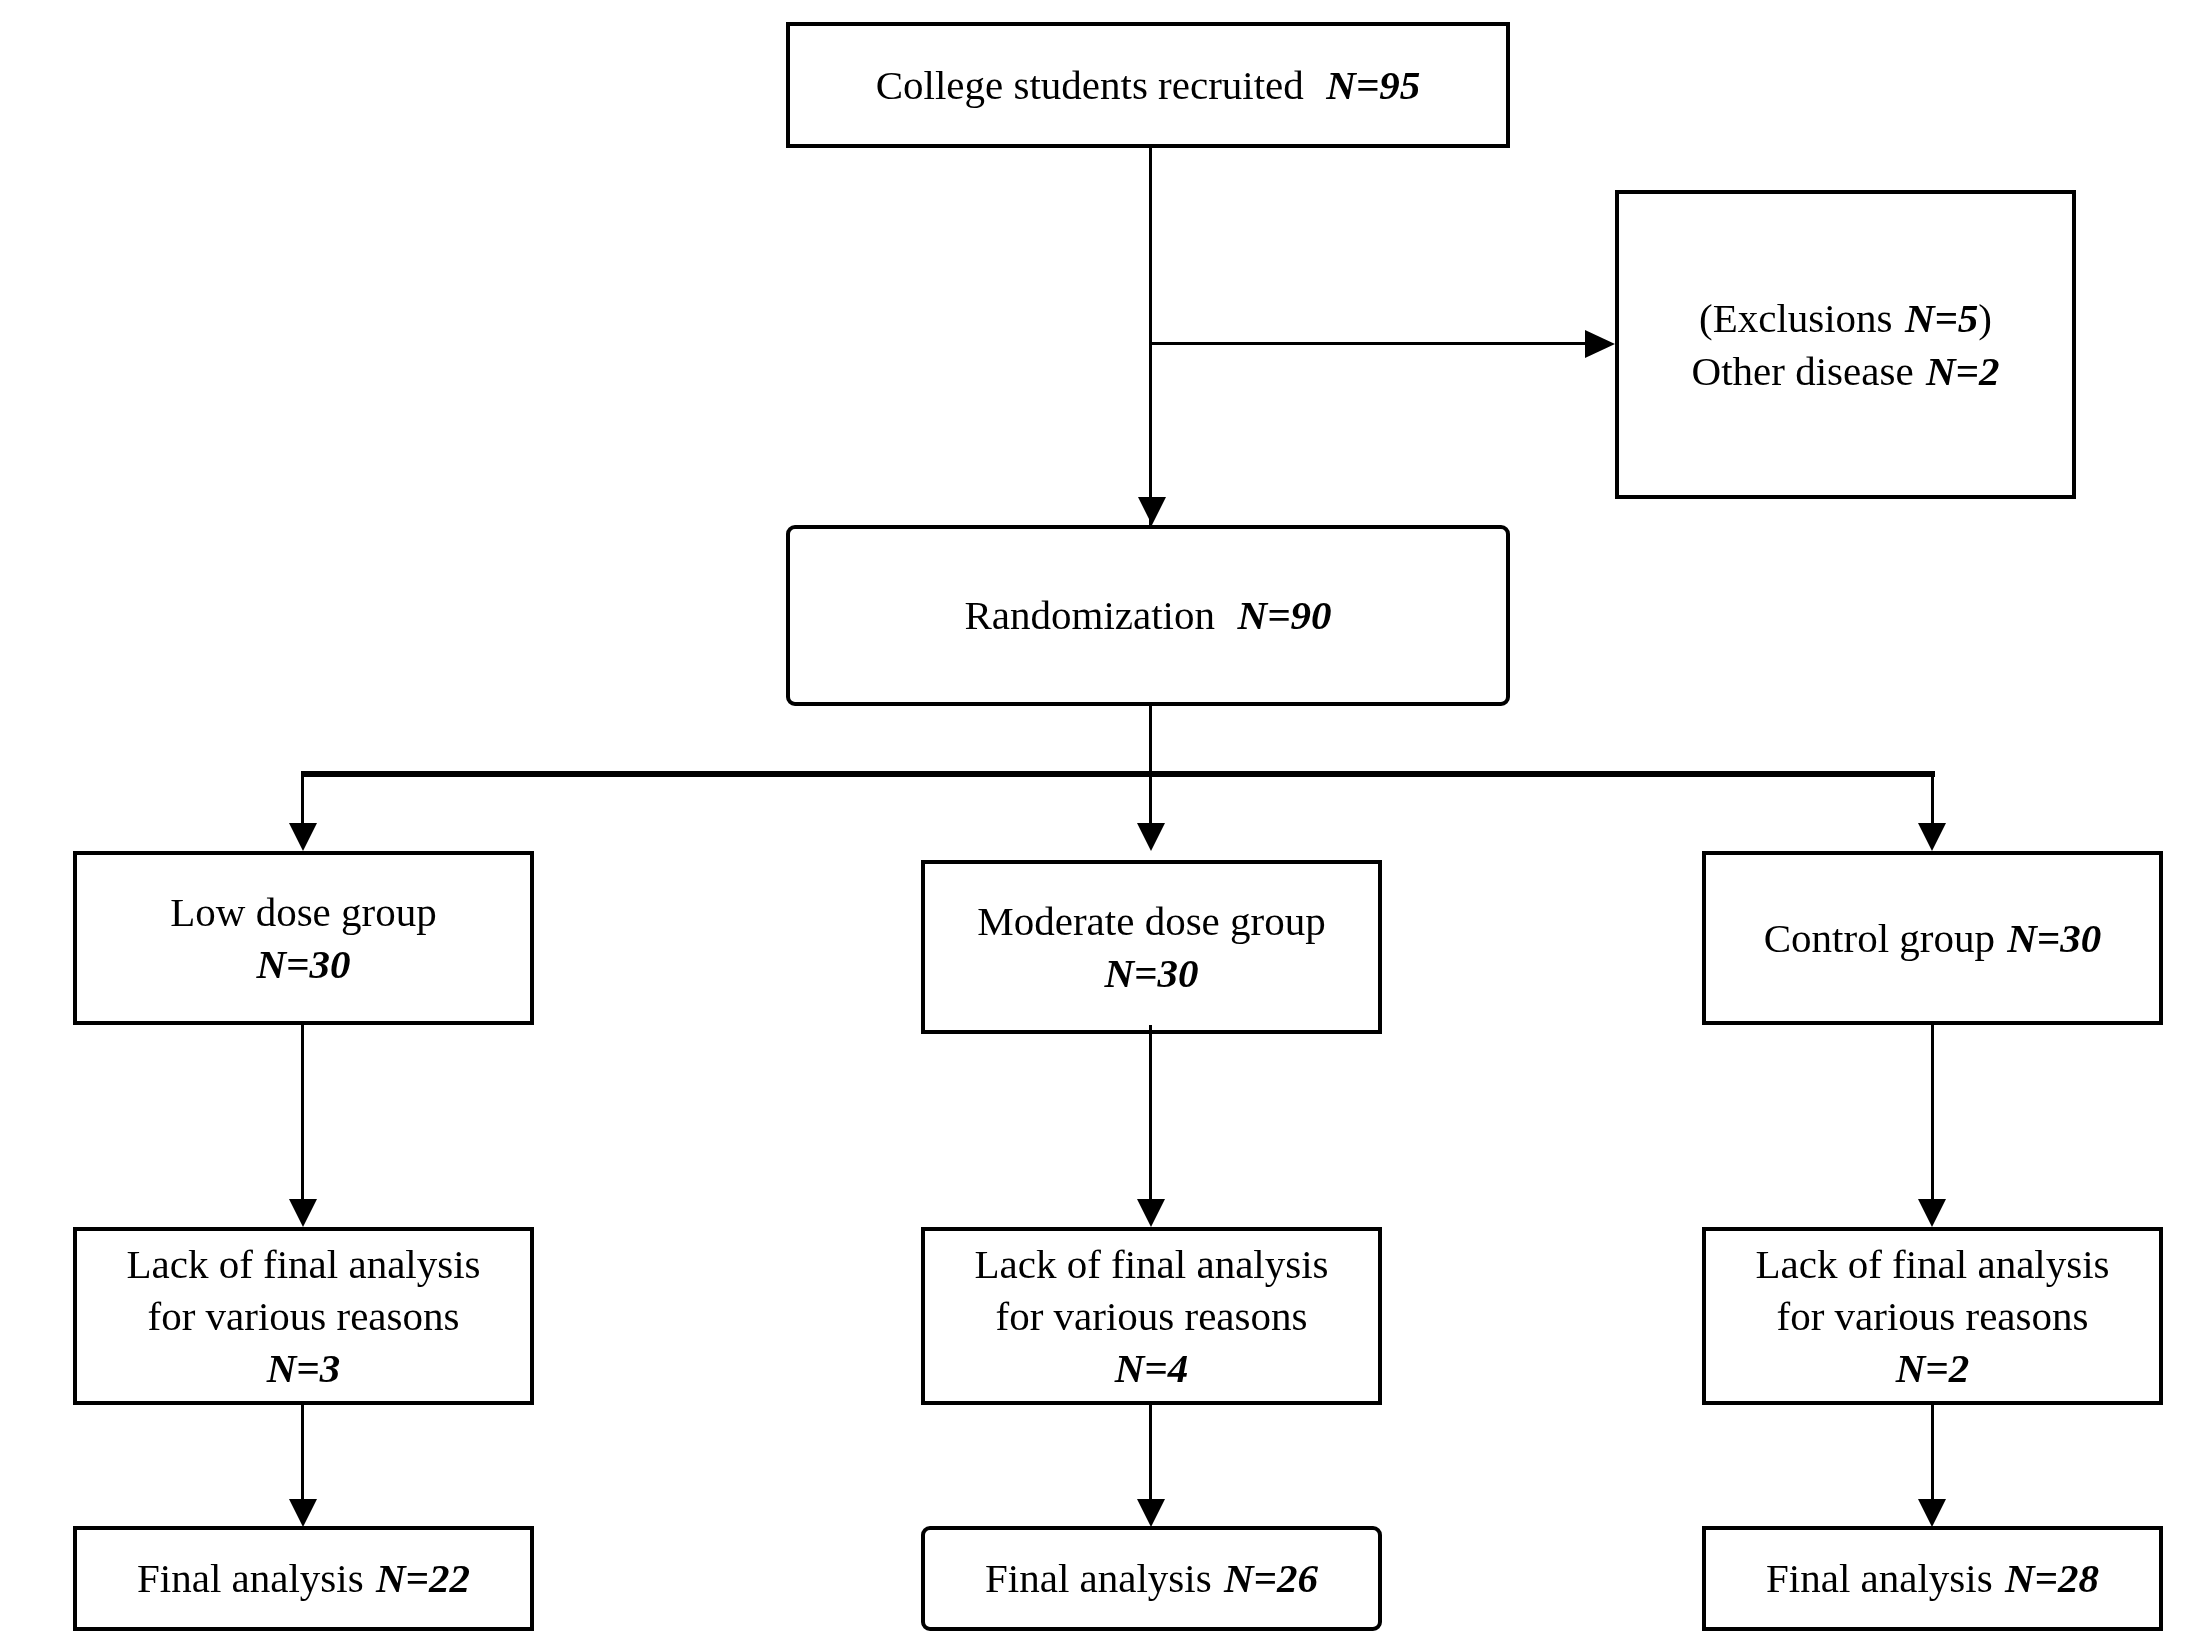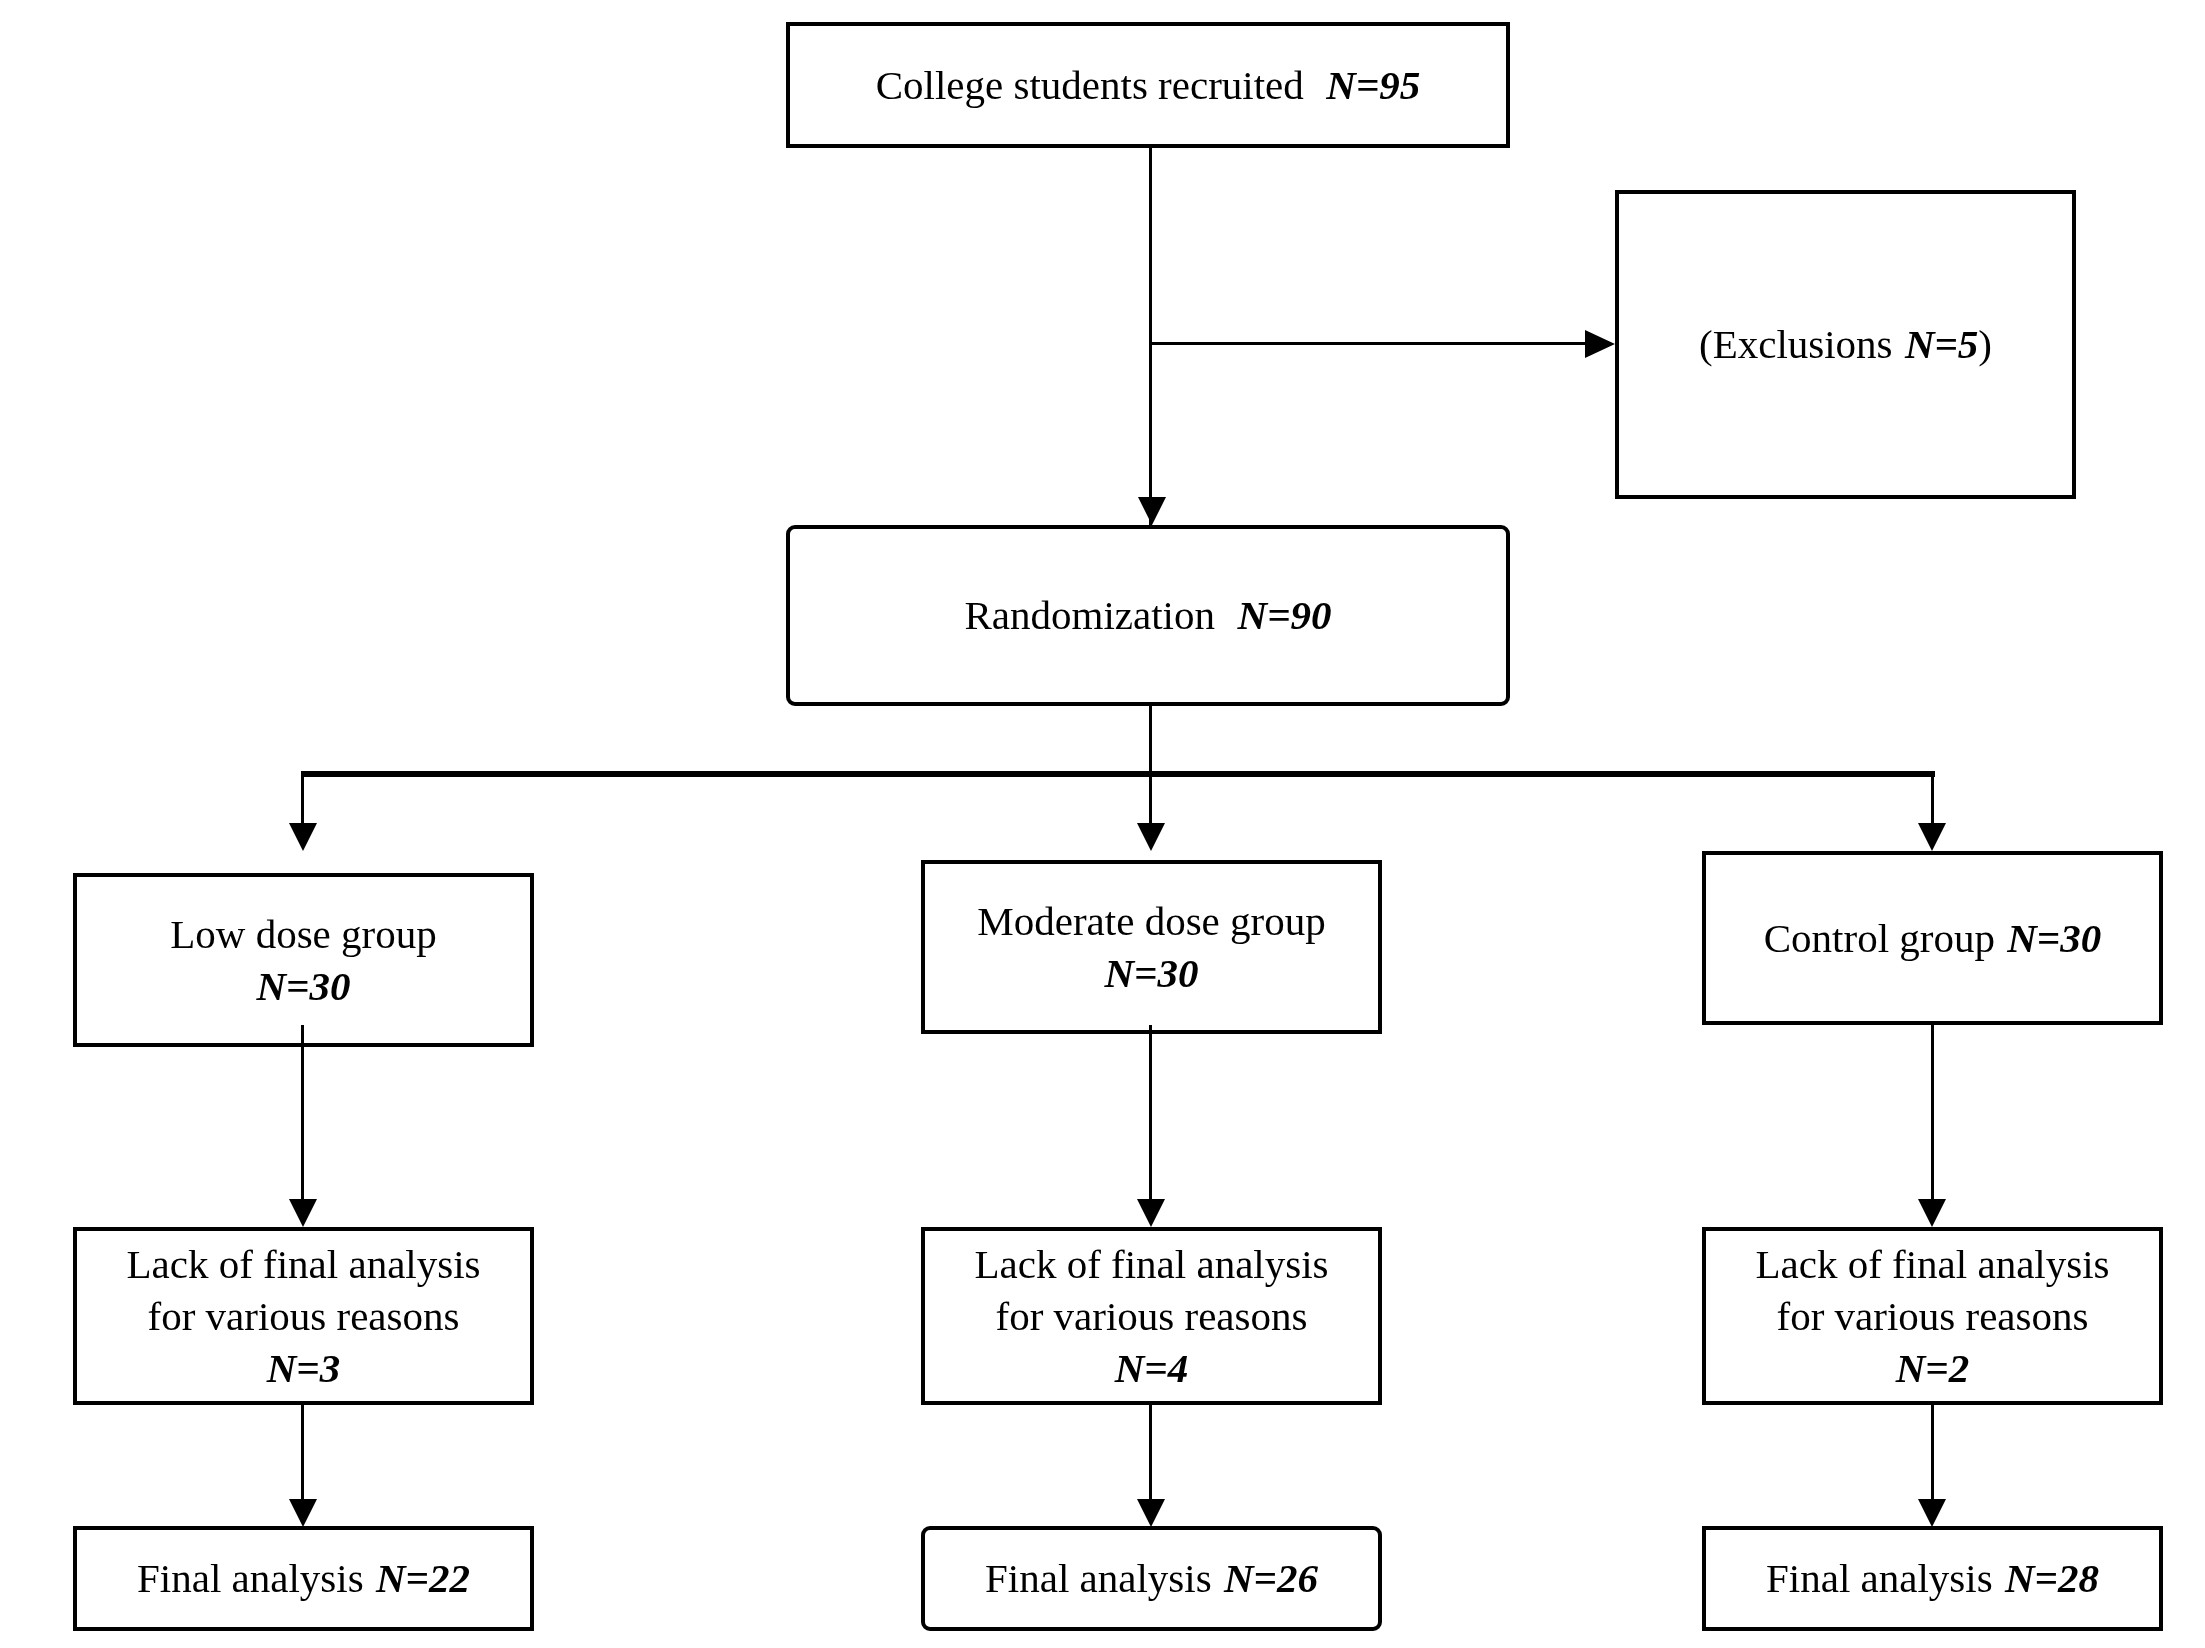--- a/index.html
+++ b/index.html
@@ -67,6 +67,9 @@
   <div class="box" style="left:1615px; top:190px; width:461px; height:309px;">
     <div>
       <span>(Exclusions</span><span class="n gap">N=5</span><span>)</span>
+    </div>
+    <div>
+      <span>Other disease</span><span class="n gap">N=2</span>
     </div>
   </div>
 

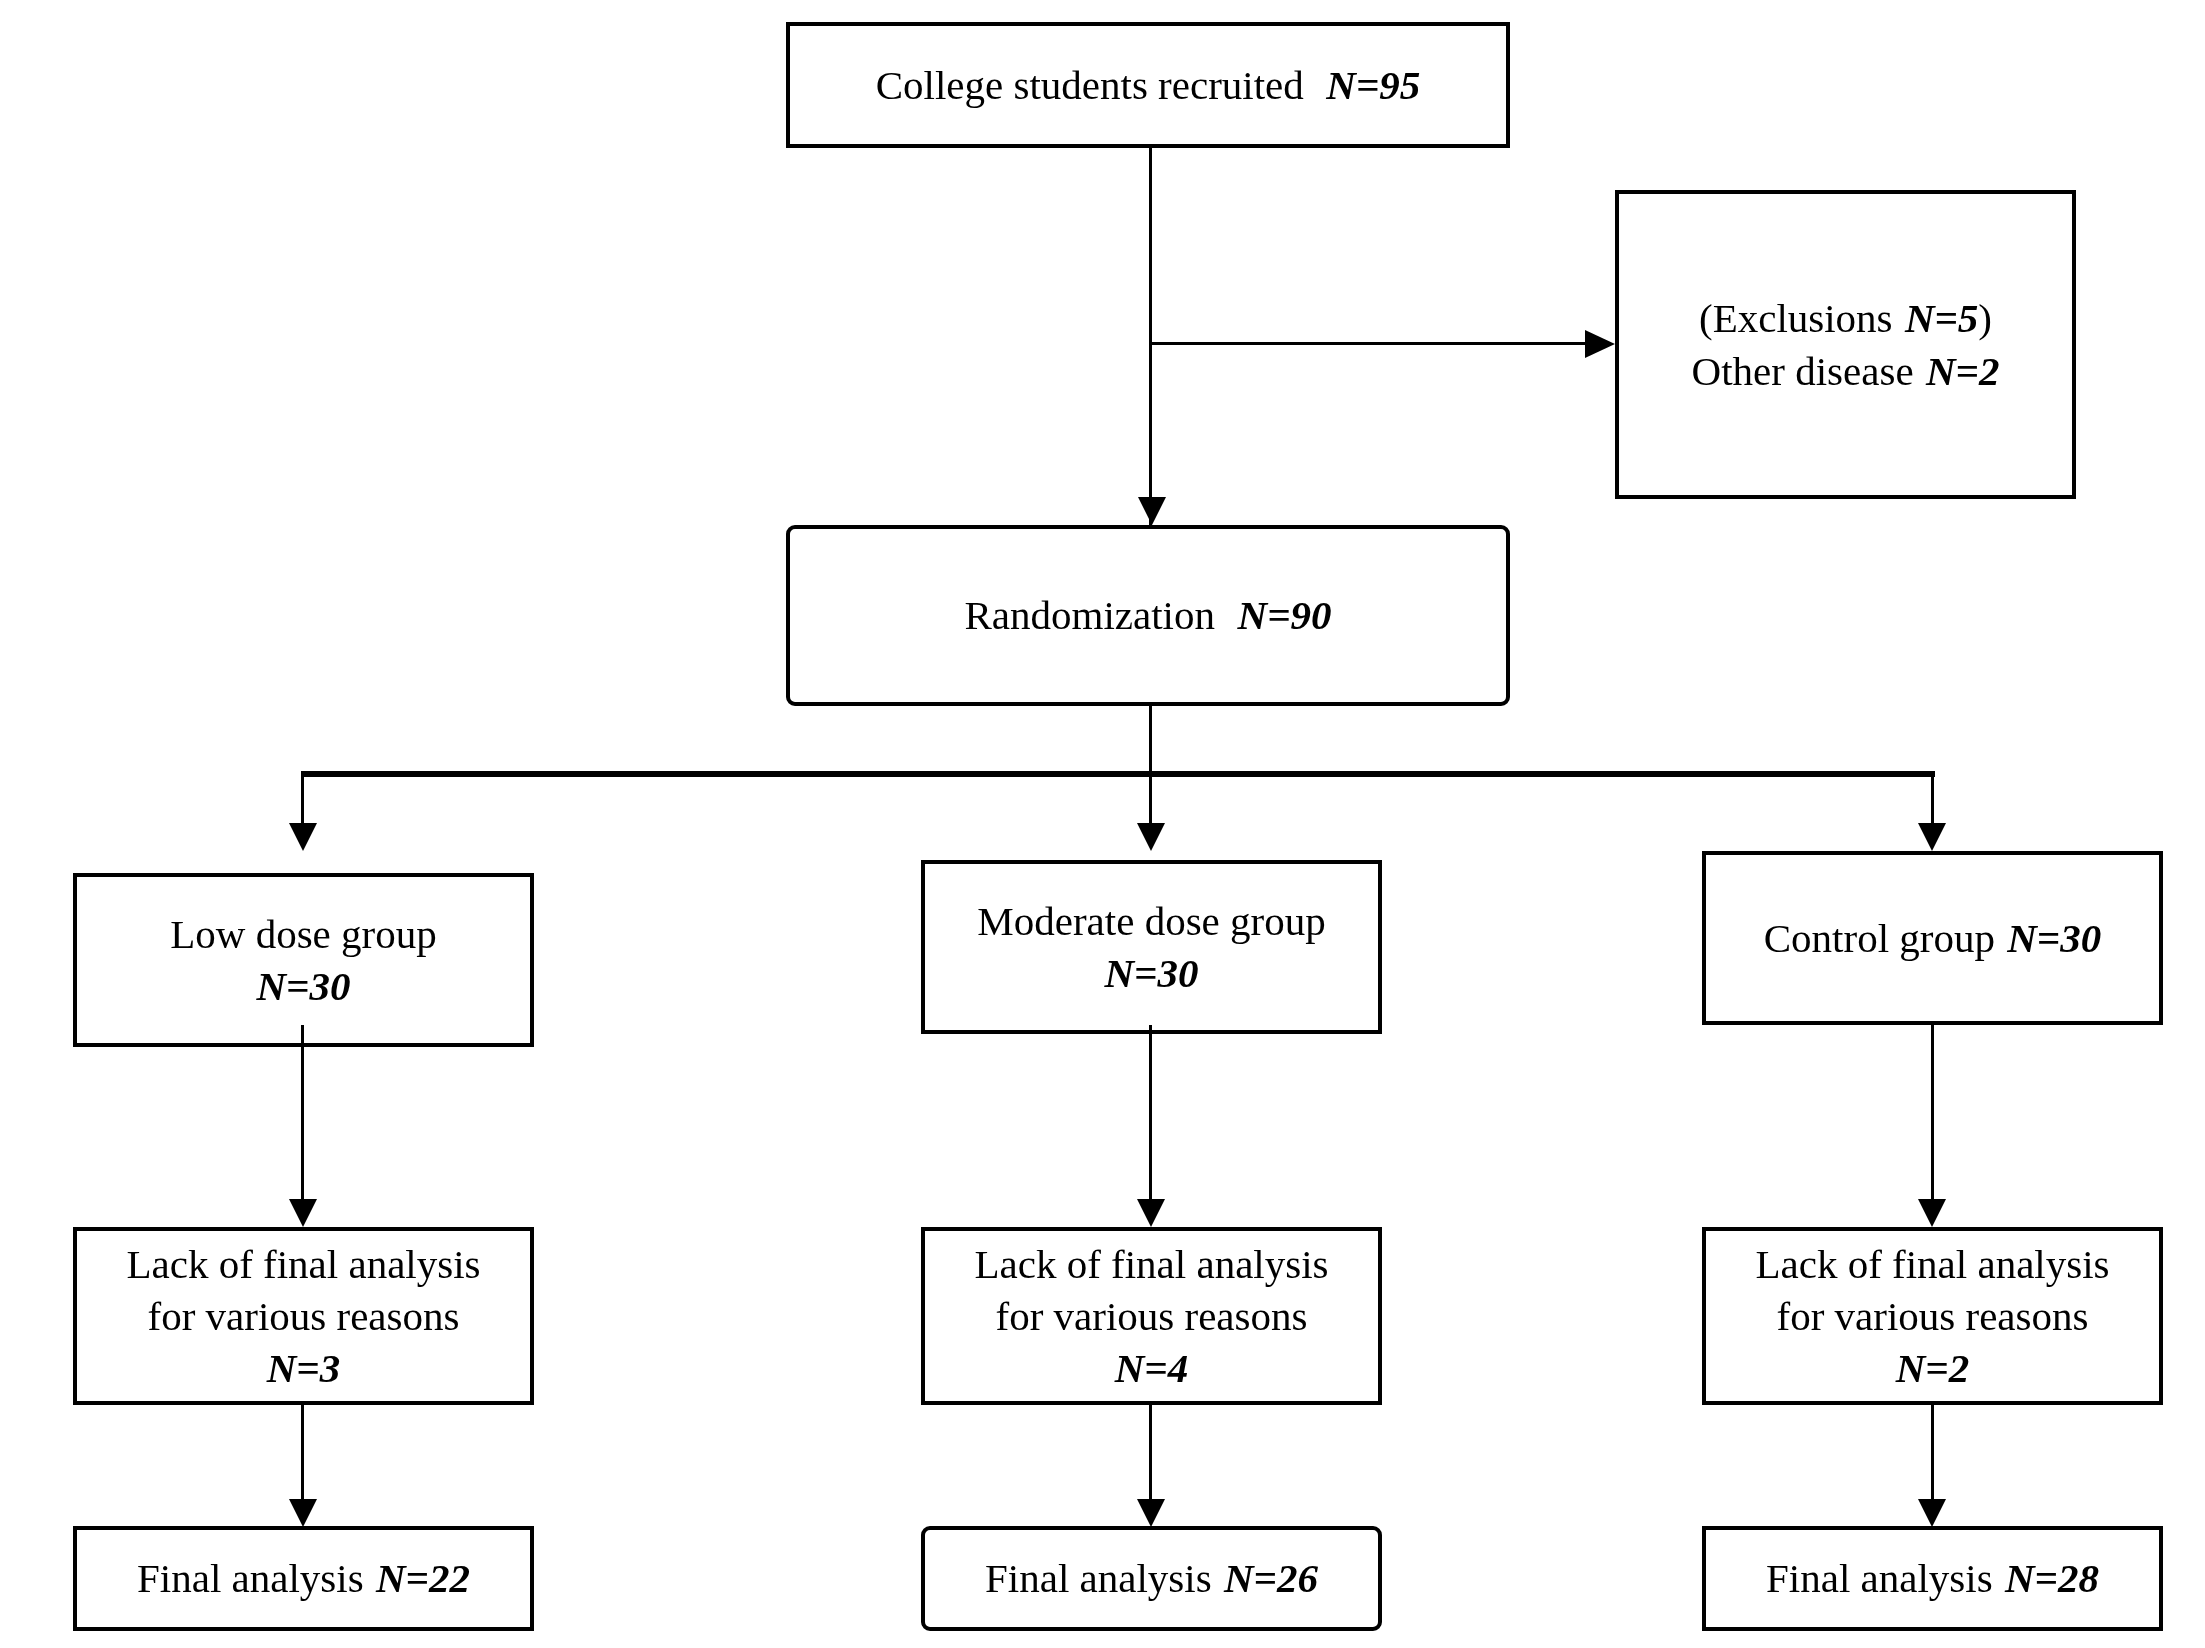--- a/index.html
+++ b/index.html
@@ -91,7 +91,7 @@
   <div class="vline" style="left:1931px; top:777px; height:46px;"></div>
   <div class="arrow-down" style="left:1918px; top:823px;"></div>
 
-  <div class="box" style="left:73px; top:873px; width:461px; height:174px;text-align:right;">
+  <div class="box" style="left:73px; top:851px; width:461px; height:174px;text-align:right;">
     <div>Low dose group</div>
     <div class="n">N=30</div>
   </div>

